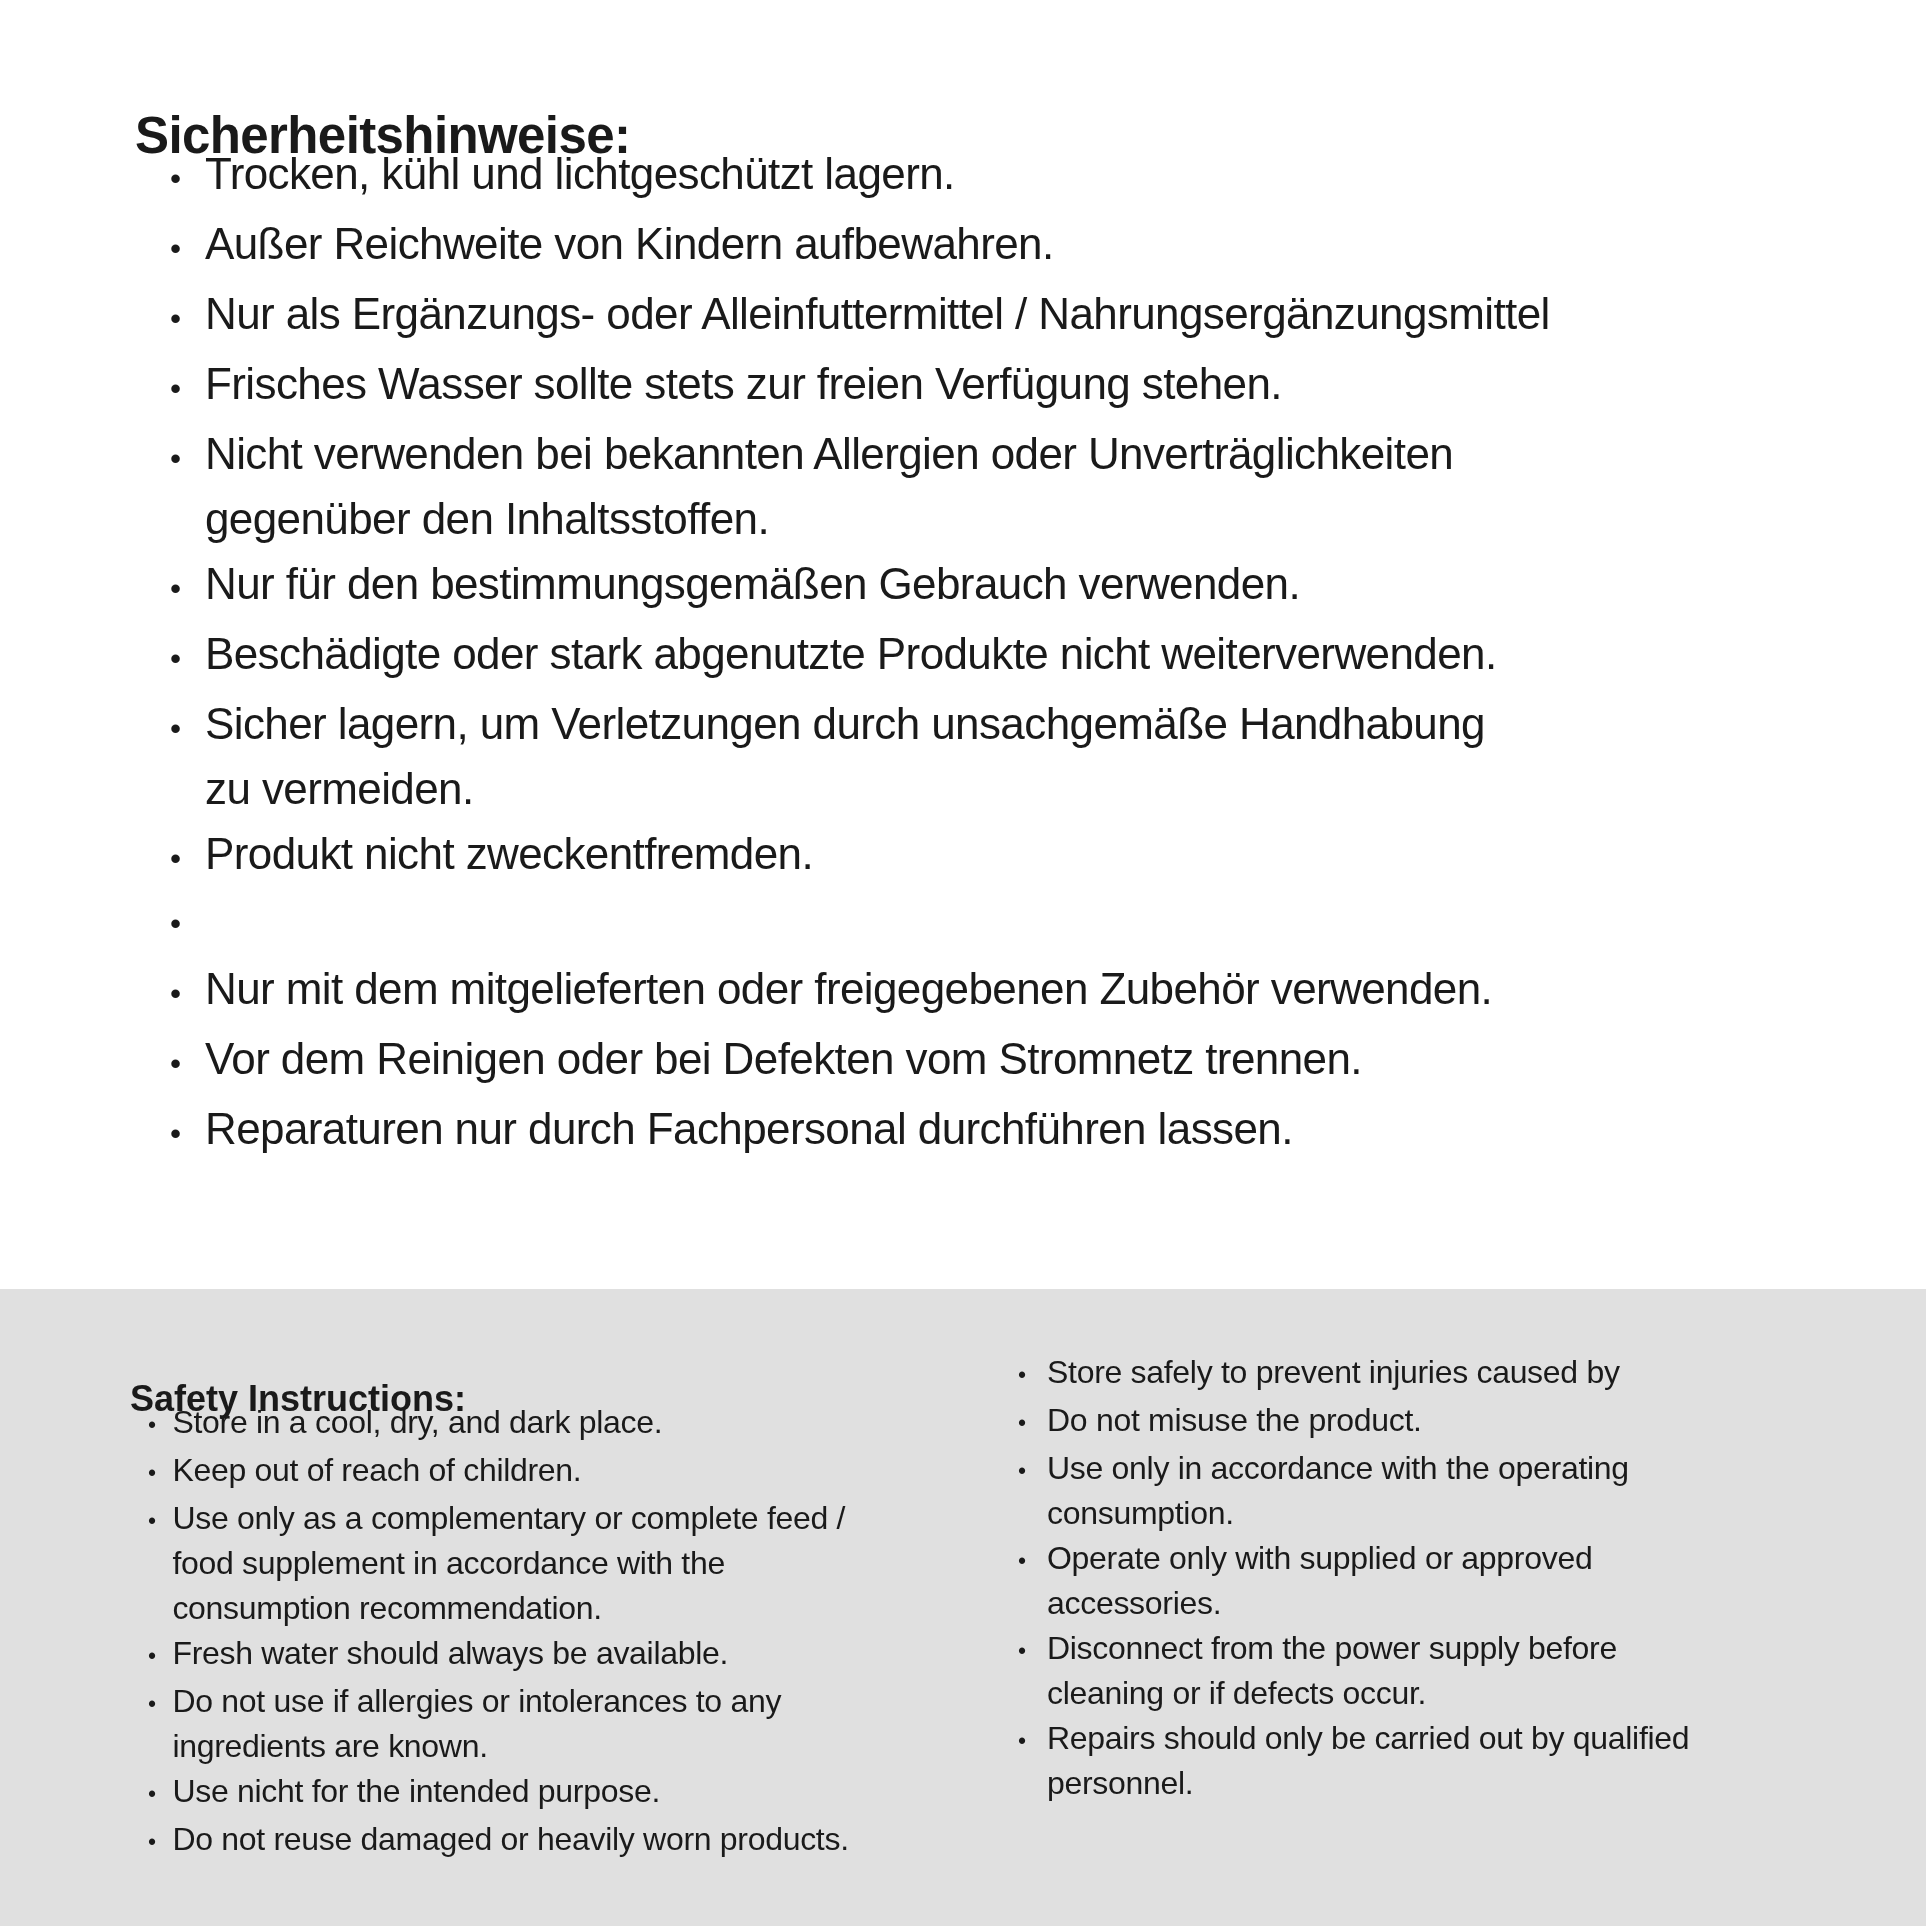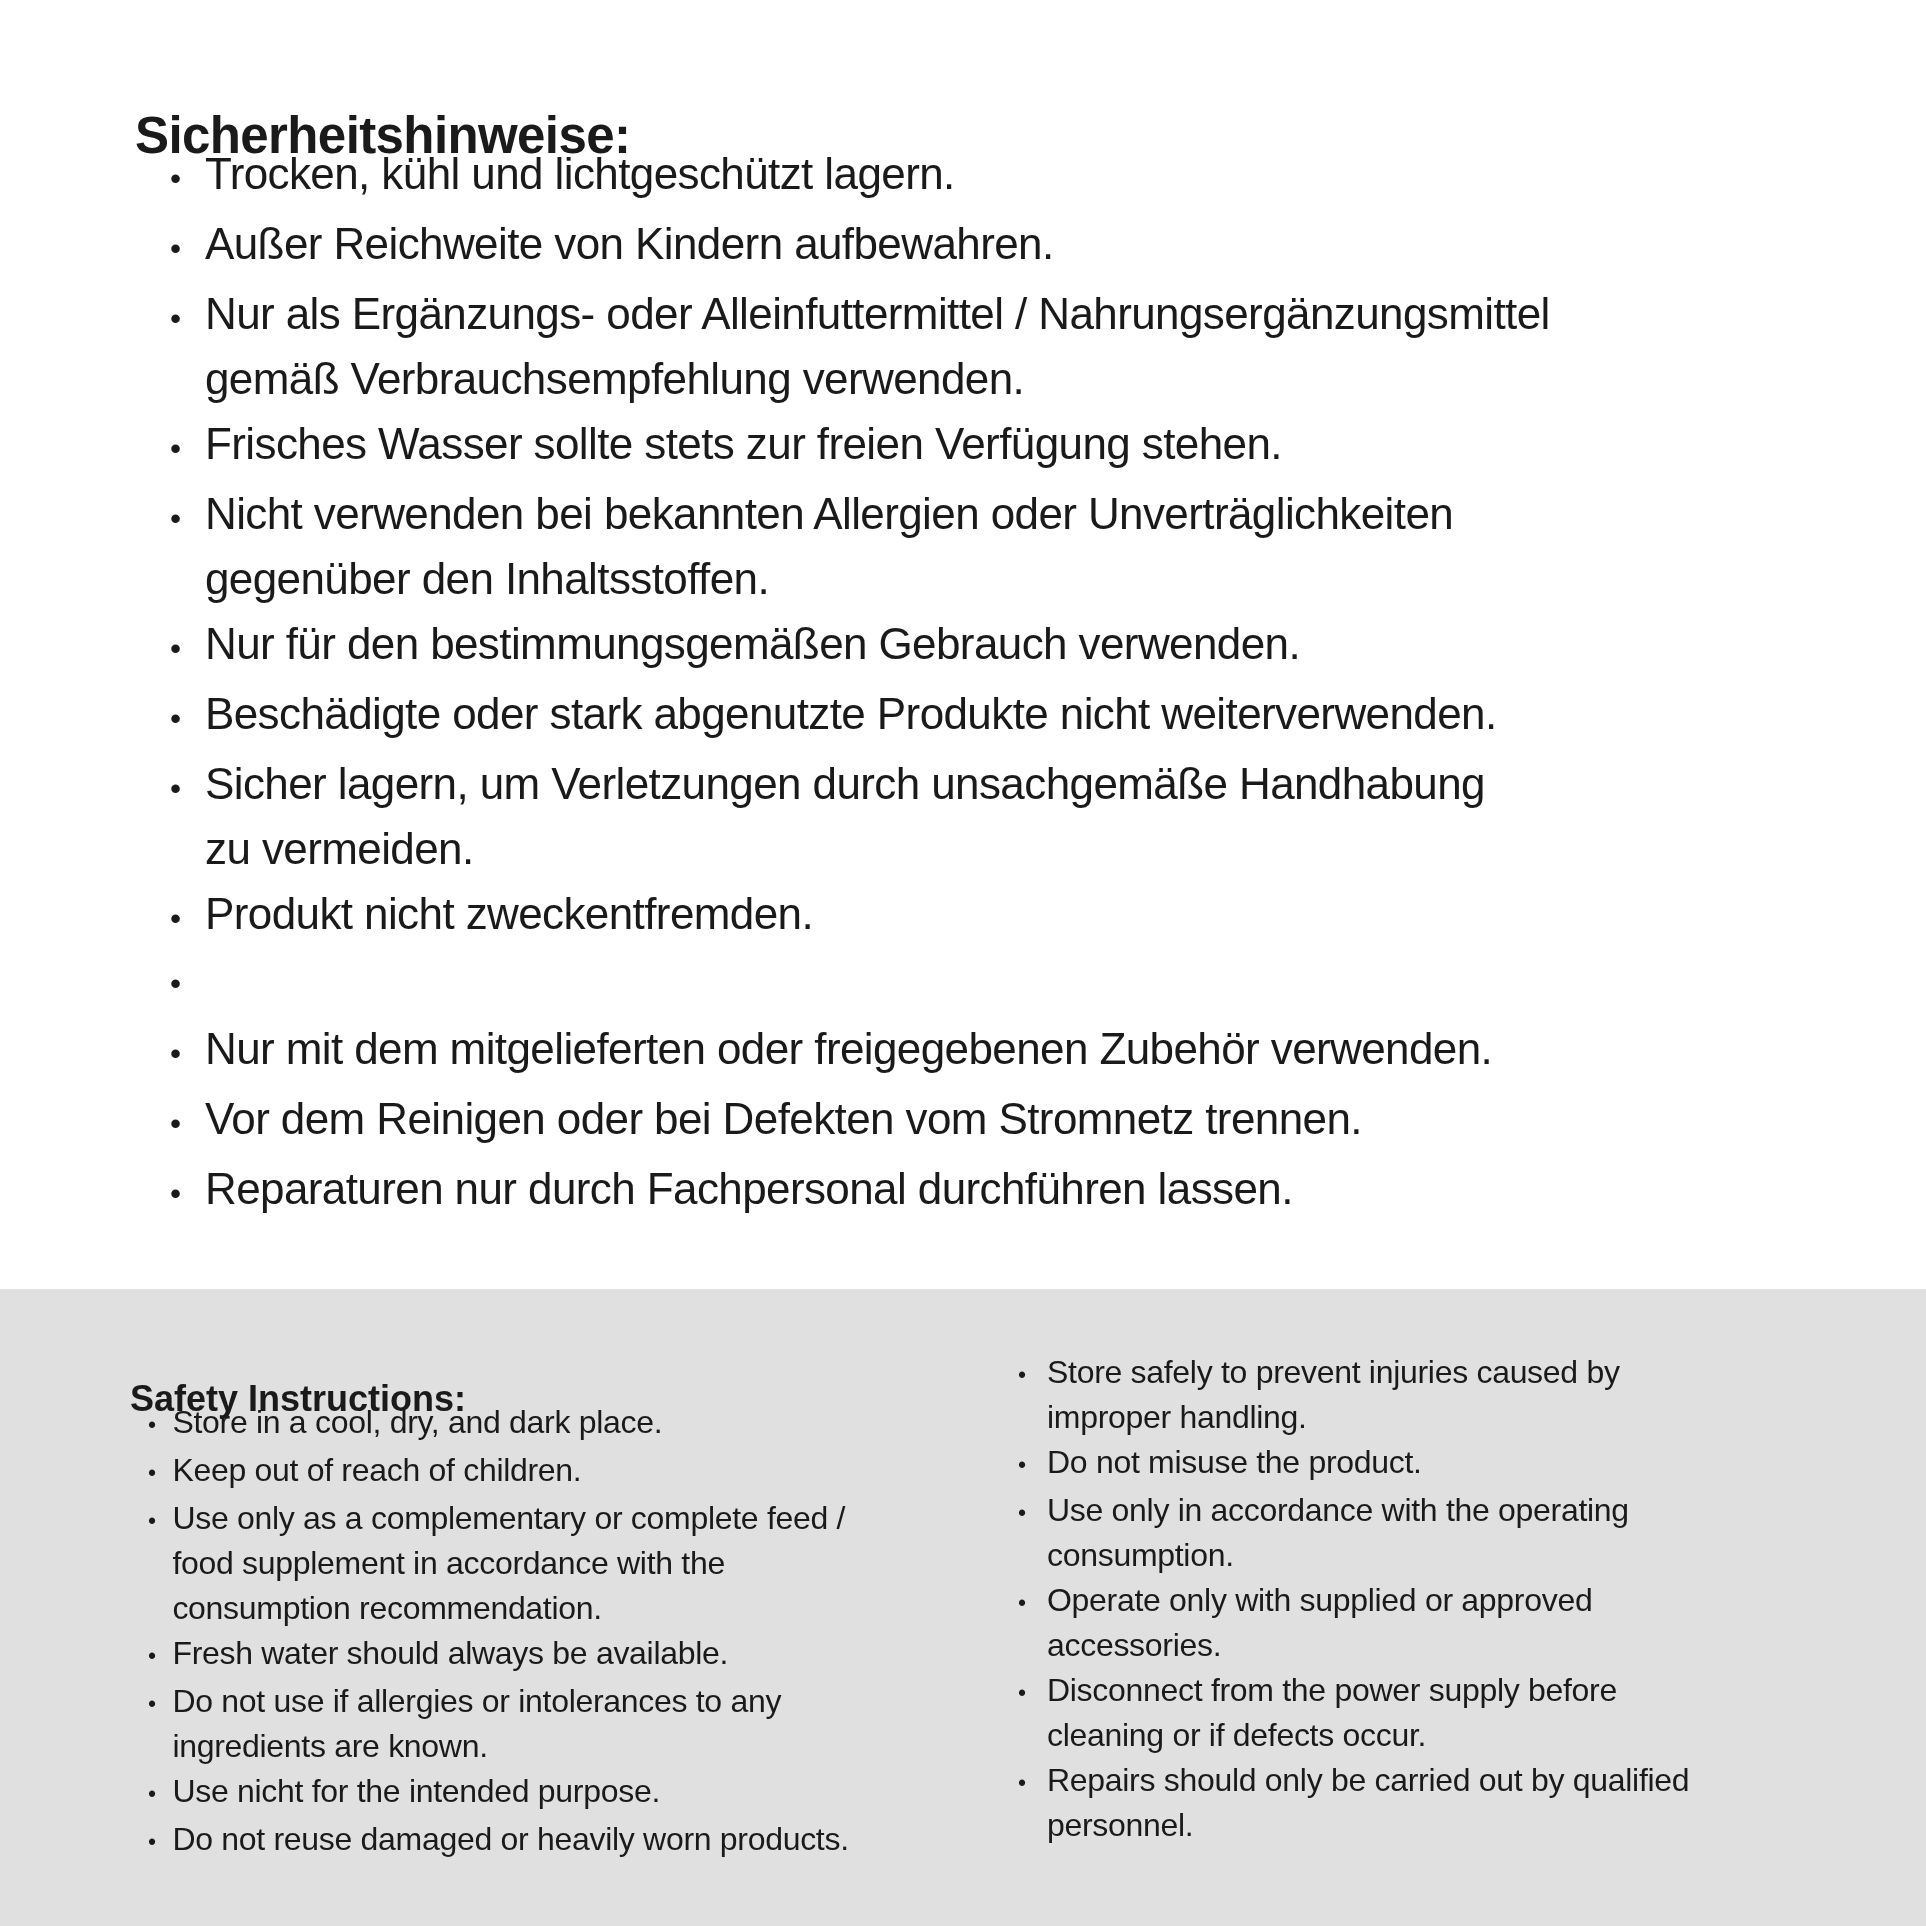--- a/index.html
+++ b/index.html
@@ -108,7 +108,6 @@
       <span class="bullet">•</span>
       <span class="txt">
         <span class="line">Nur als Ergänzungs- oder Alleinfuttermittel / Nahrungsergänzungsmittel</span>
-        <span class="line">gemäß Verbrauchsempfehlung verwenden.</span>
       </span>
     </li>
     <li>

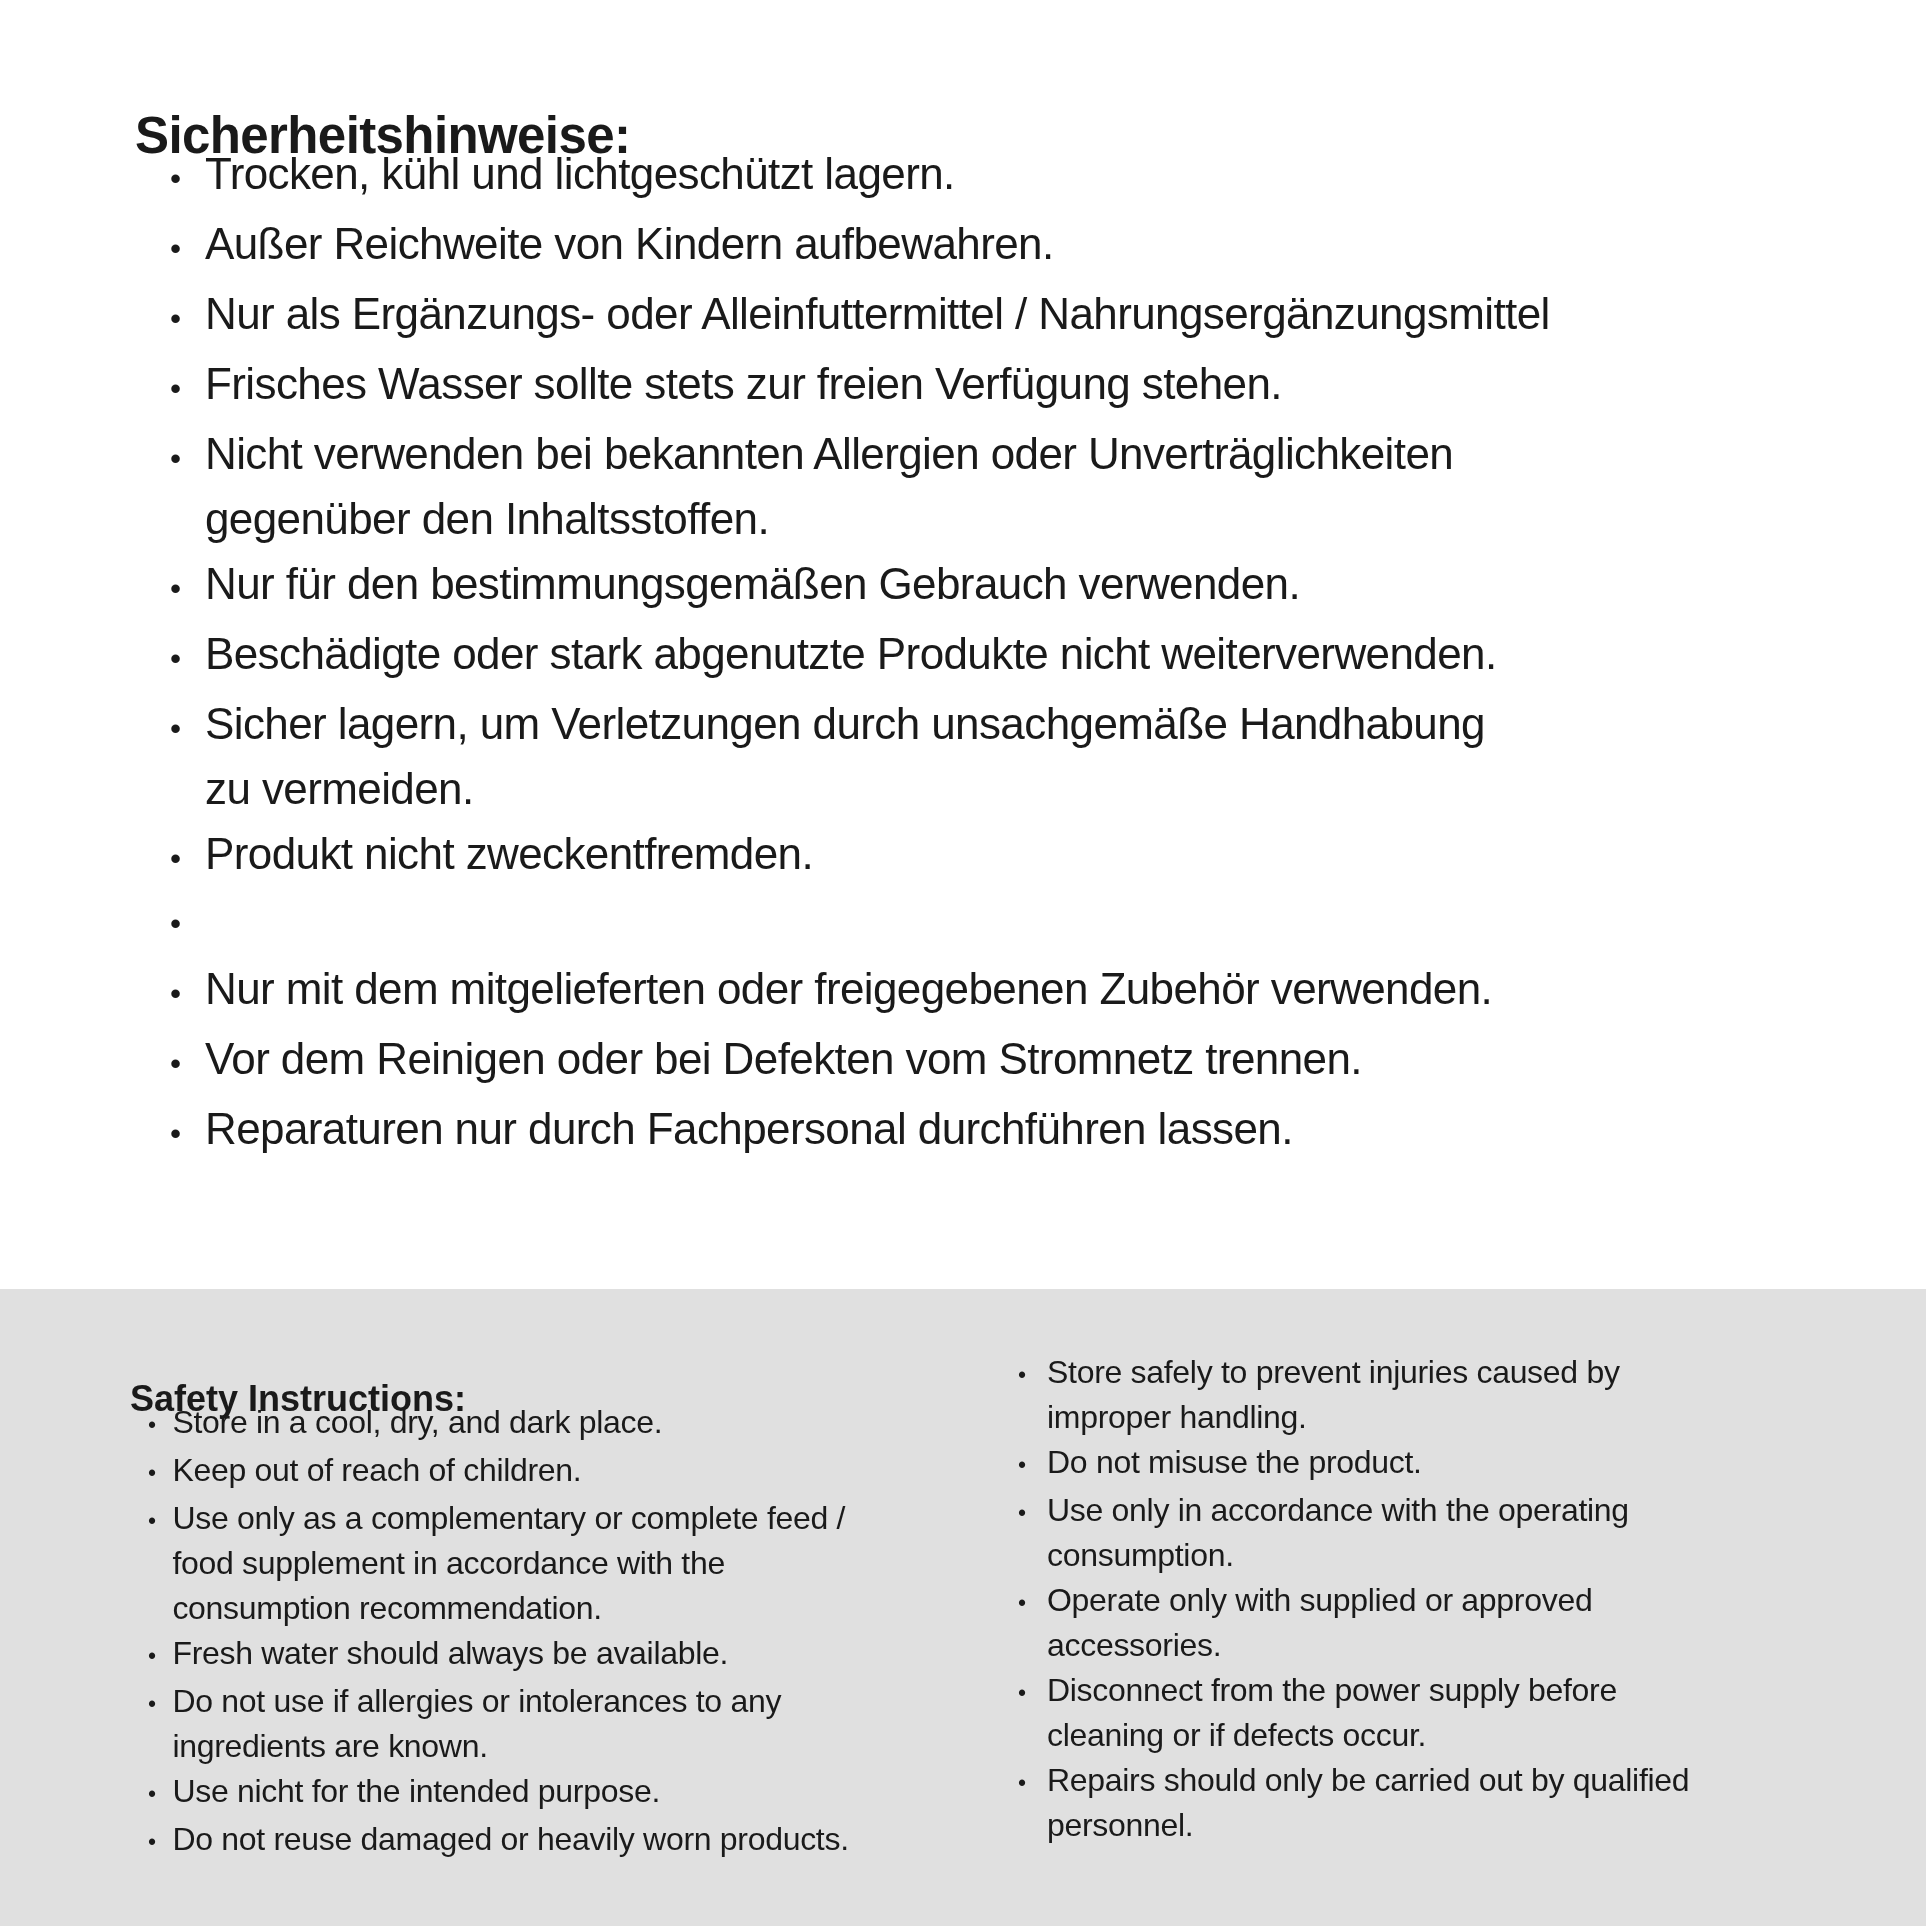--- a/index.html
+++ b/index.html
@@ -226,7 +226,6 @@
       <span class="bullet">•</span>
       <span class="txt">
         <span class="line">Store safely to prevent injuries caused by</span>
-        <span class="line">improper handling.</span>
       </span>
     </li>
     <li>

